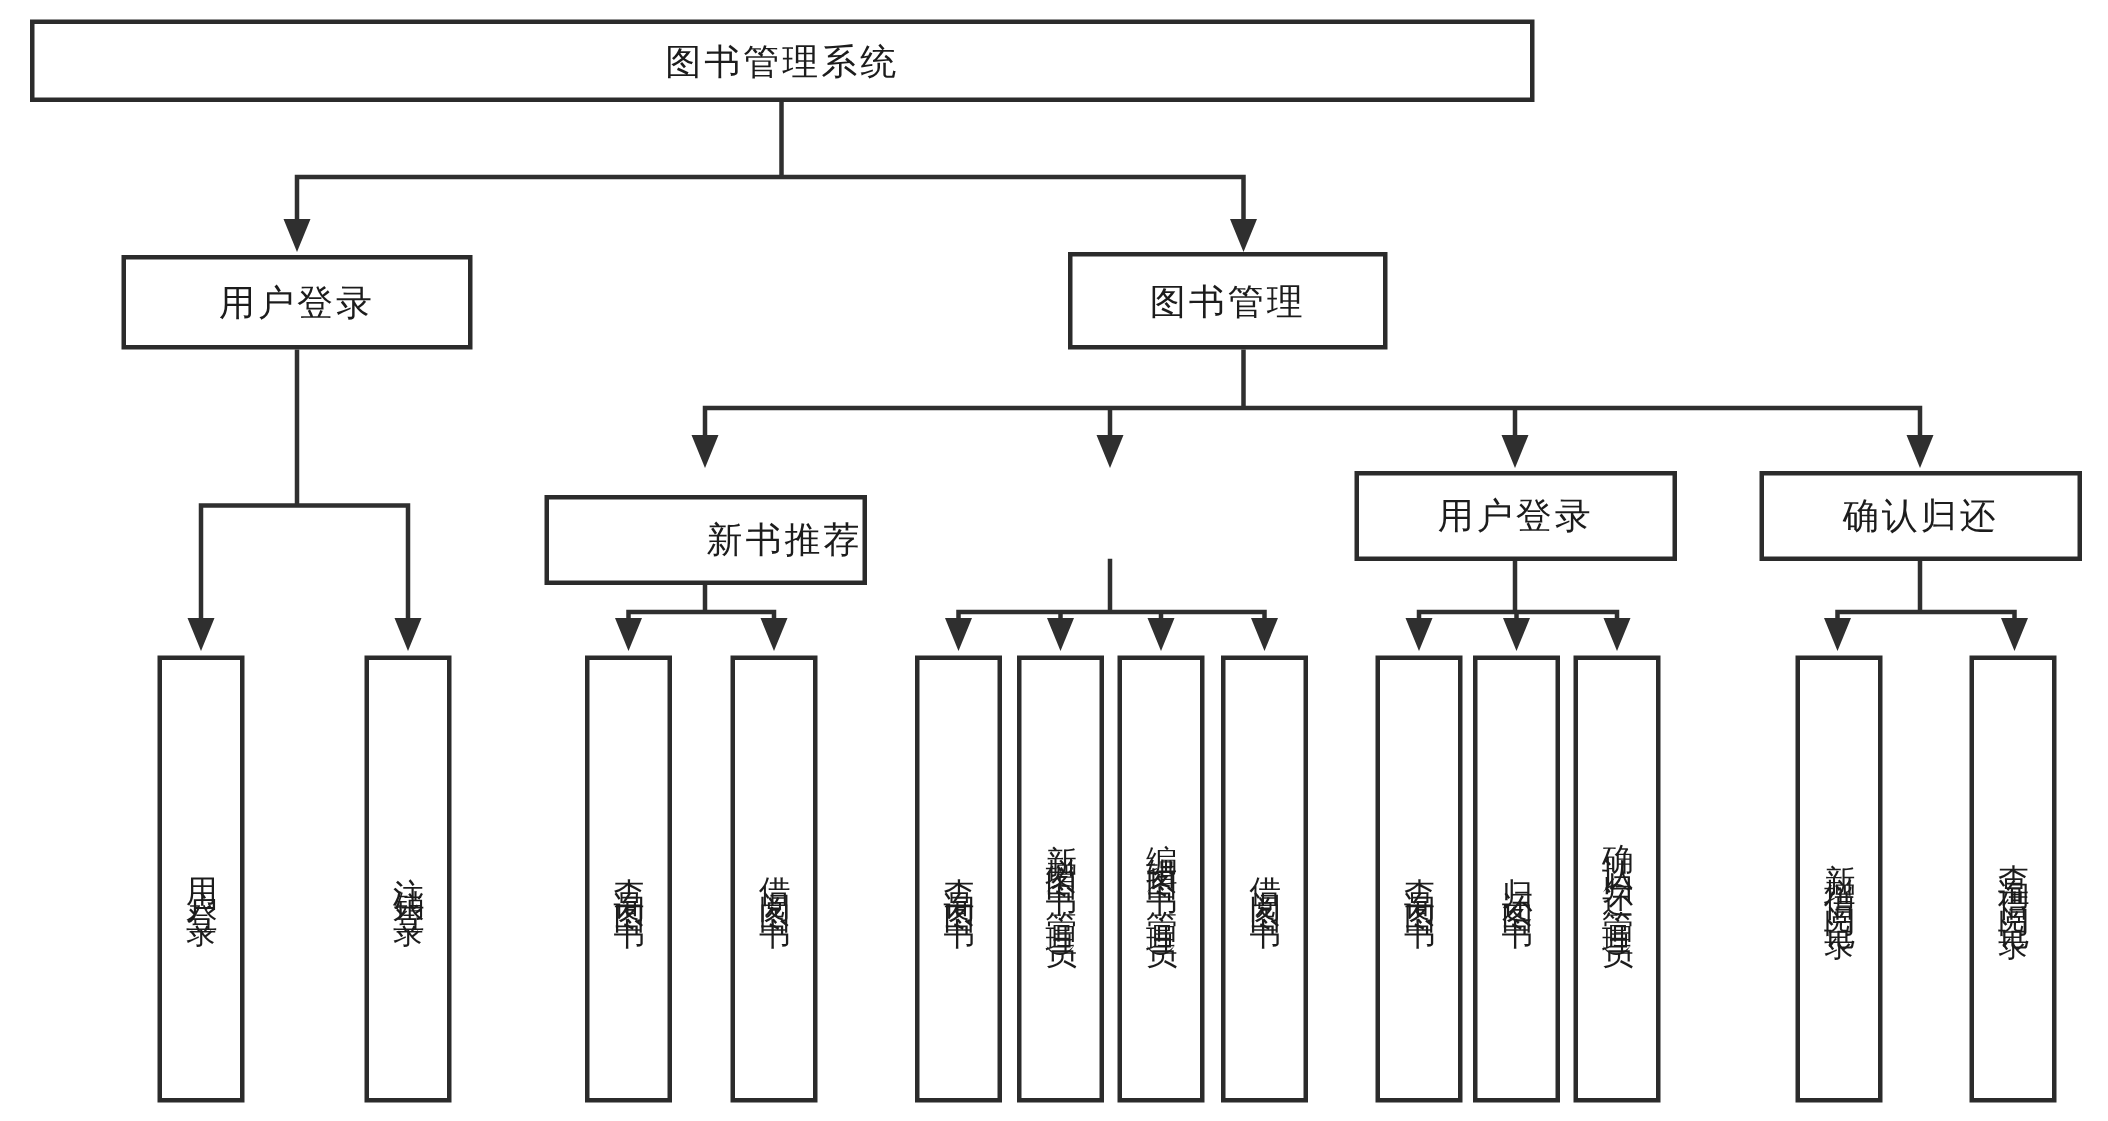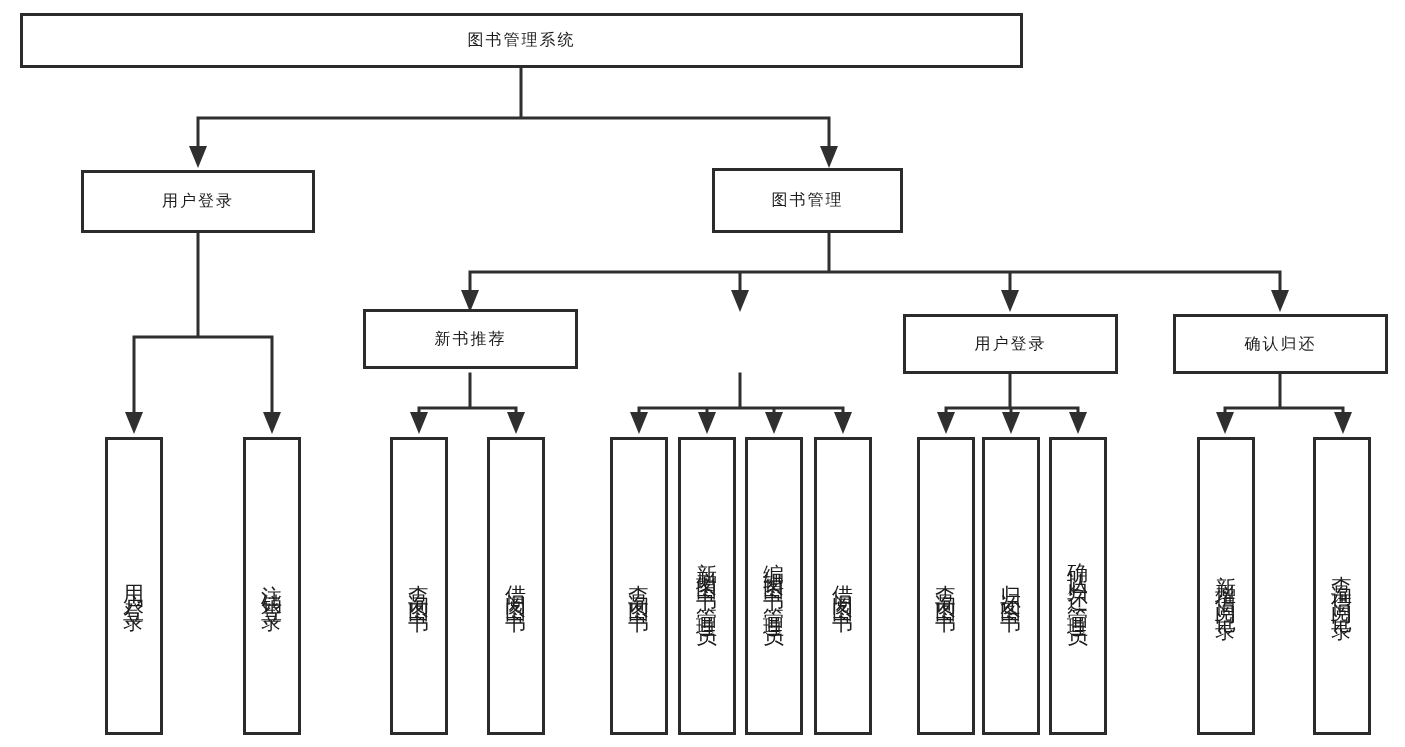--- a/index.html
+++ b/index.html
@@ -33,7 +33,7 @@
     color: #1c1c1c;
   }
   .hbox .label {
-    font-size: 16px;
+    font-size: 24px;
     letter-spacing: 2px;
     white-space: nowrap;
   }

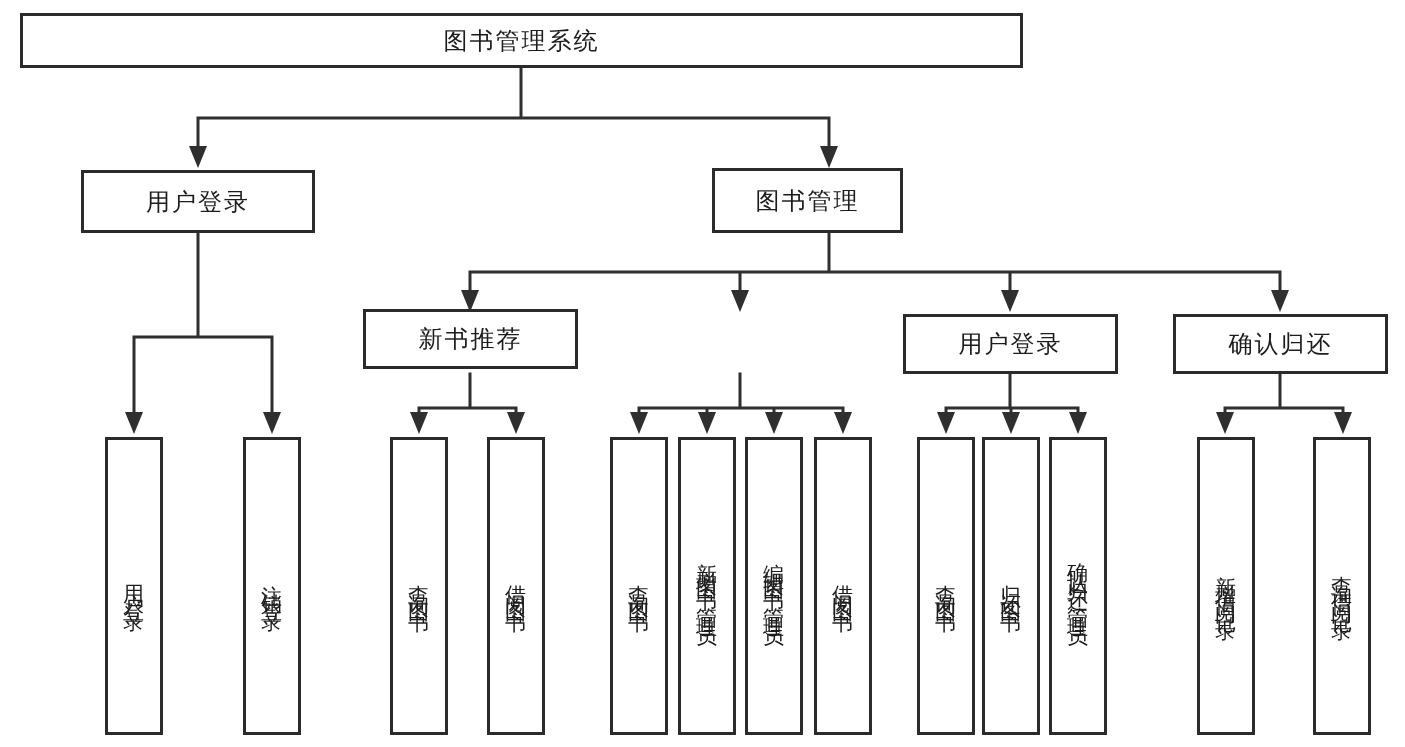--- a/index.html
+++ b/index.html
@@ -48,7 +48,7 @@
   
   #n-root      { left: 20px;  top: 13px;  width: 1003px; height: 55px; }
   #n-userlogin { left: 81px;  top: 170px; width: 234px;  height: 63px; }
-  #n-bookmgmt  { left: 712px; top: 168px; width: 191px;  height: 65px; }
+  #n-bookmgmt  { left: 712px; top: 168px; width: 213px;  height: 65px; }
   #n-recommend { left: 363px; top: 309px; width: 215px;  height: 60px; }
   #n-borrowing { left: 633px; top: 314px; width: 215px;  height: 60px; }
   #n-current   { left: 903px; top: 314px; width: 215px;  height: 60px; }

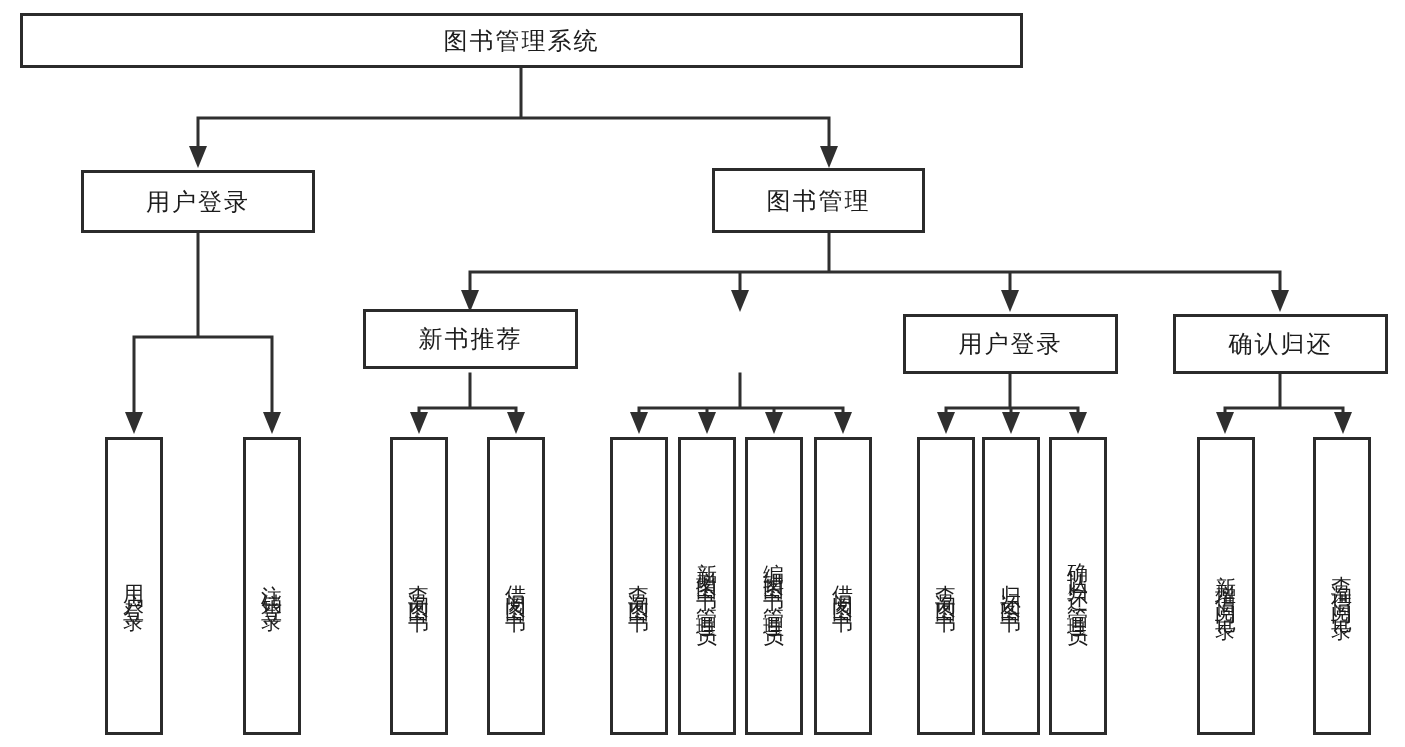--- a/index.html
+++ b/index.html
@@ -49,7 +49,7 @@
   #n-root      { left: 20px;  top: 13px;  width: 1003px; height: 55px; }
   #n-userlogin { left: 81px;  top: 170px; width: 234px;  height: 63px; }
   #n-bookmgmt  { left: 712px; top: 168px; width: 213px;  height: 65px; }
-  #n-recommend { left: 363px; top: 309px; width: 215px;  height: 60px; }
+  #n-recommend { left: 363px; top: 330px; width: 215px;  height: 60px; justify-content: flex-end; }
   #n-borrowing { left: 633px; top: 314px; width: 215px;  height: 60px; }
   #n-current   { left: 903px; top: 314px; width: 215px;  height: 60px; }
   #n-records   { left: 1173px;top: 314px; width: 215px;  height: 60px; }

